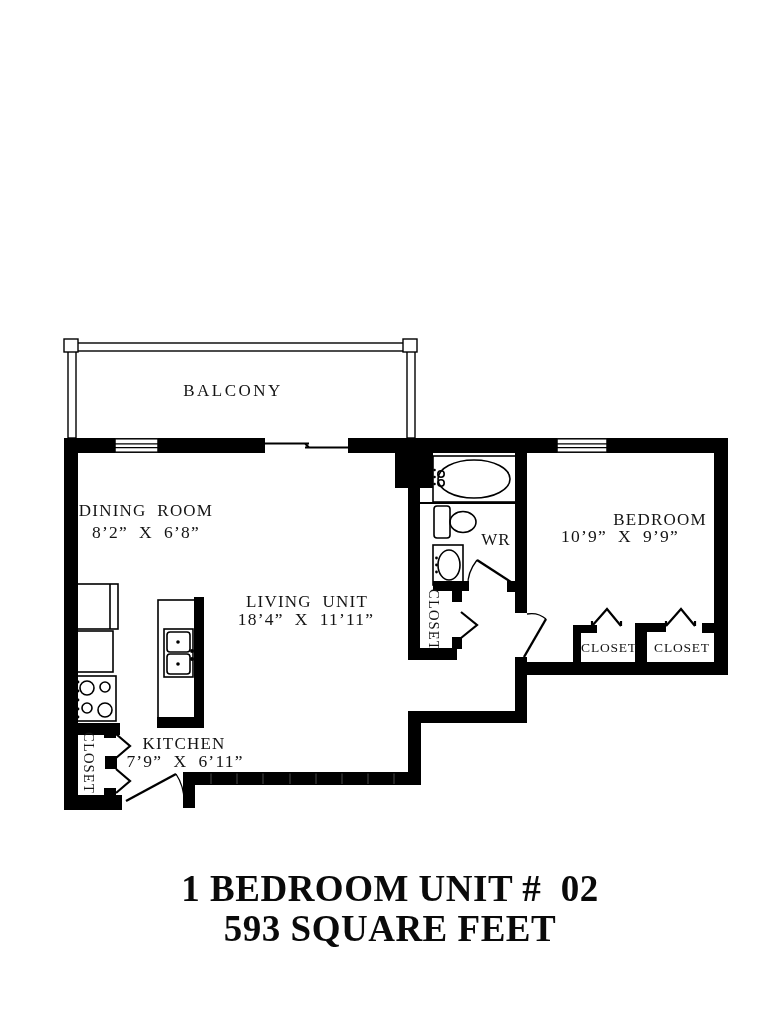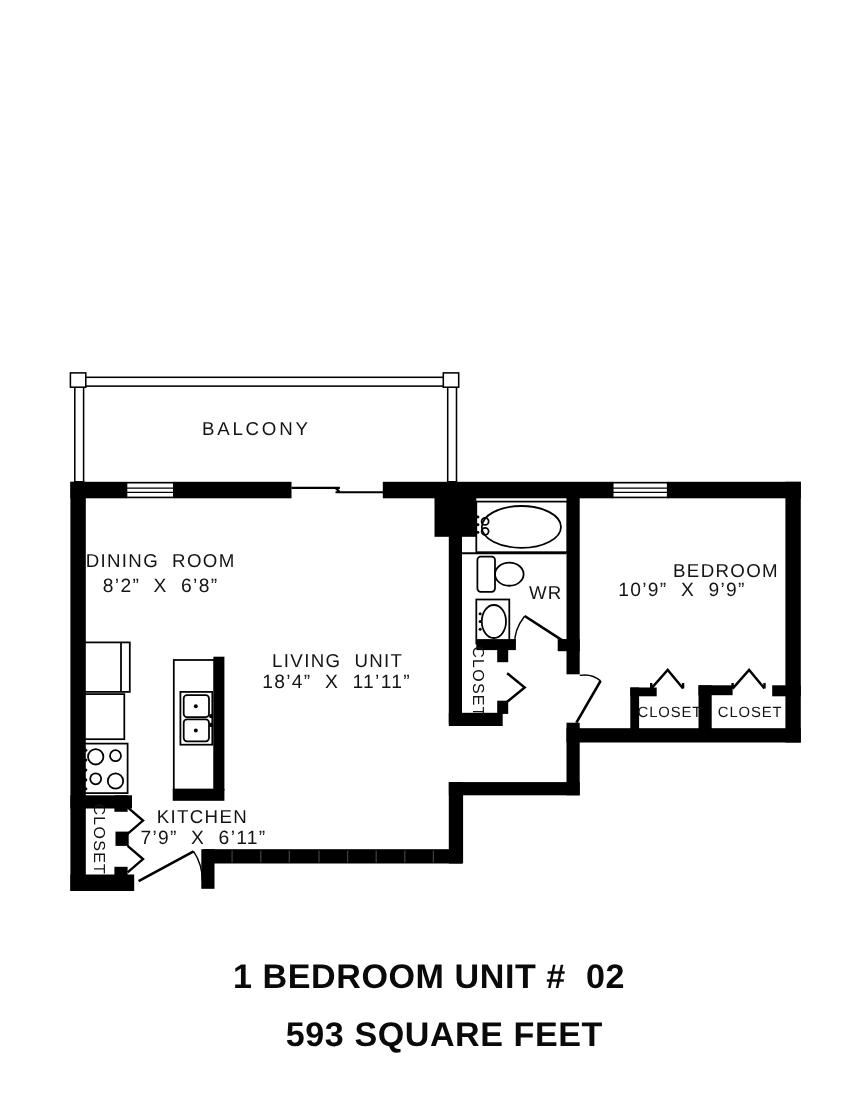--- a/index.html
+++ b/index.html
@@ -5,7 +5,7 @@
   html,body{margin:0;padding:0;background:#ffffff;}
   .canvas{
     position:relative;width:728px;height:1011px;background:#ffffff;
-    font-family:Liberation Sans, sans-serif;overflow:hidden;
+    font-family:Liberation Serif, serif;overflow:hidden;
   }
   .canvas svg{position:absolute;left:0;top:0;}
   .lbl{

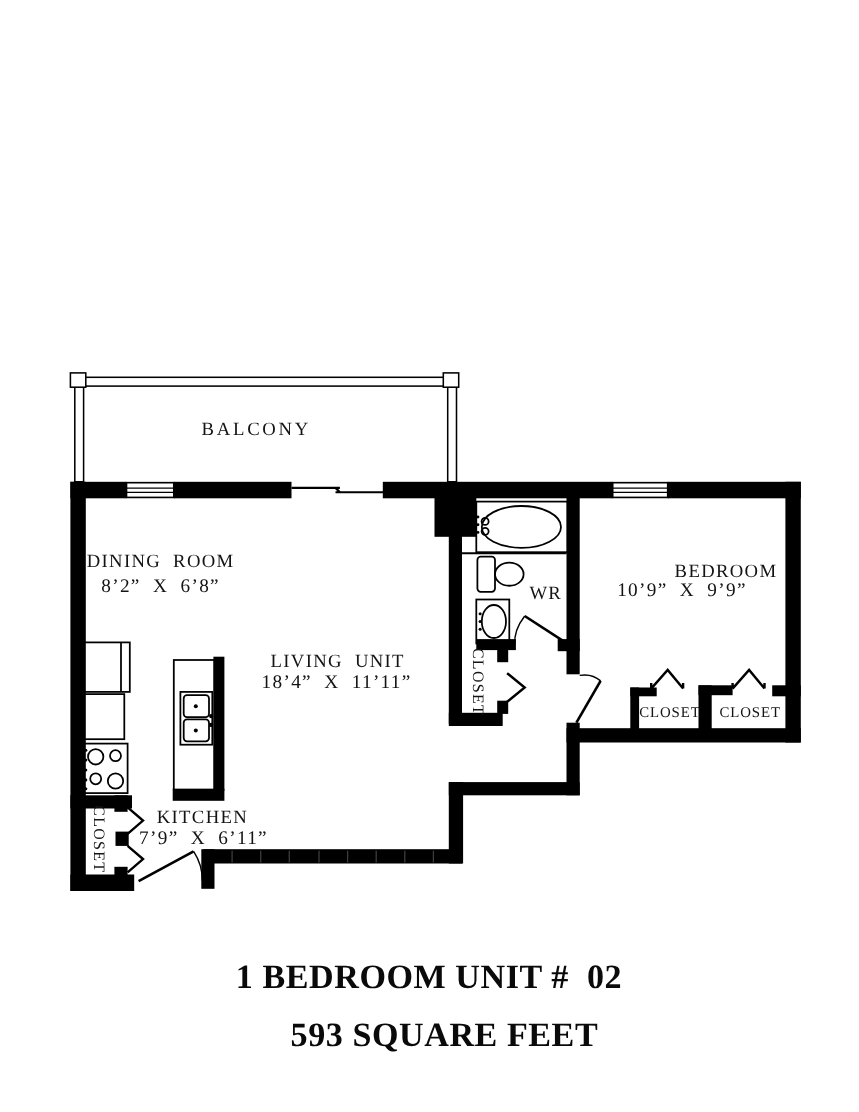--- a/index.html
+++ b/index.html
@@ -19,7 +19,7 @@
   .vert-lbl{font-size:14.5px;letter-spacing:1.2px;}
   .balcony-lbl{font-size:17px;letter-spacing:2.5px;}
   .wr-lbl{font-size:17px;letter-spacing:1px;}
-  .title-line{font-size:31px;font-weight:bold;letter-spacing:0.5px;color:#0a0a0a;}
+  .title-line{font-size:37px;font-weight:bold;letter-spacing:0.5px;color:#0a0a0a;}
 </style>
 </head>
 <body>

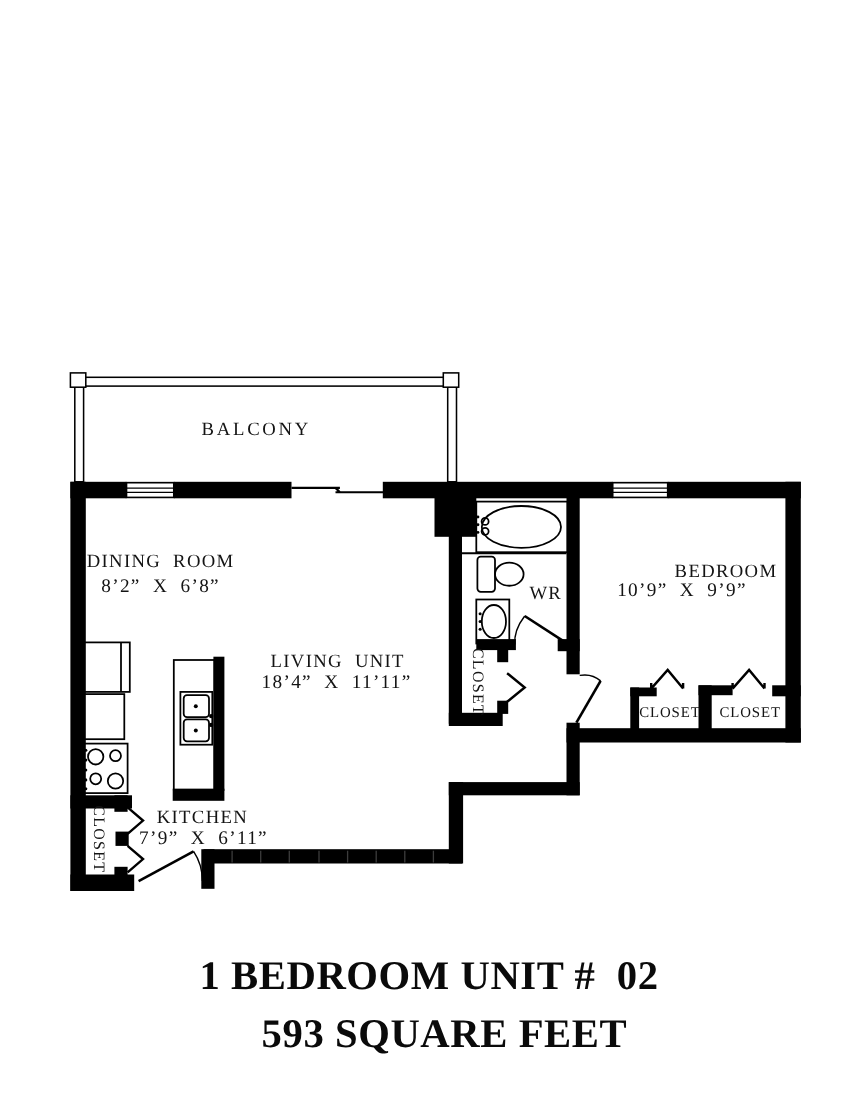--- a/index.html
+++ b/index.html
@@ -211,7 +211,7 @@
   <div class="lbl small-lbl" style="left:682px;top:648px;">CLOSET</div>
 
   <div class="lbl title-line" style="left:390px;top:888px;">1 BEDROOM UNIT #  02</div>
-  <div class="lbl title-line" style="left:404px;top:928px;margin-top:12px;">593 SQUARE FEET</div>
+  <div class="lbl title-line" style="left:390px;top:928px;">593 SQUARE FEET</div>
 
 </div>
 

